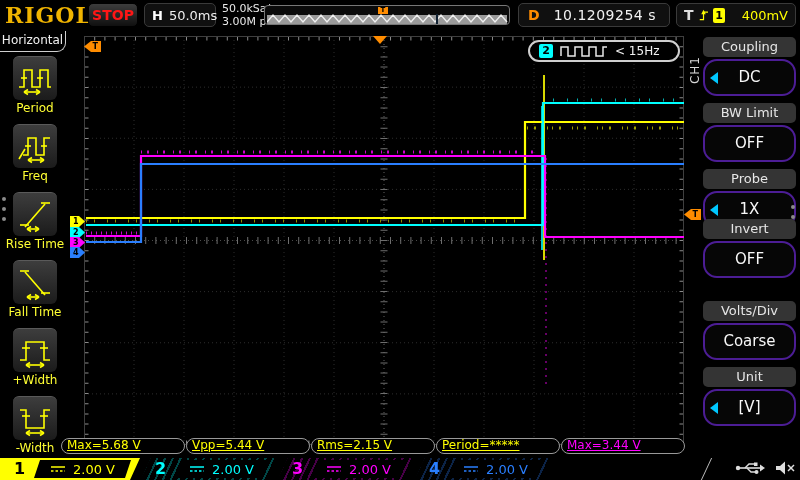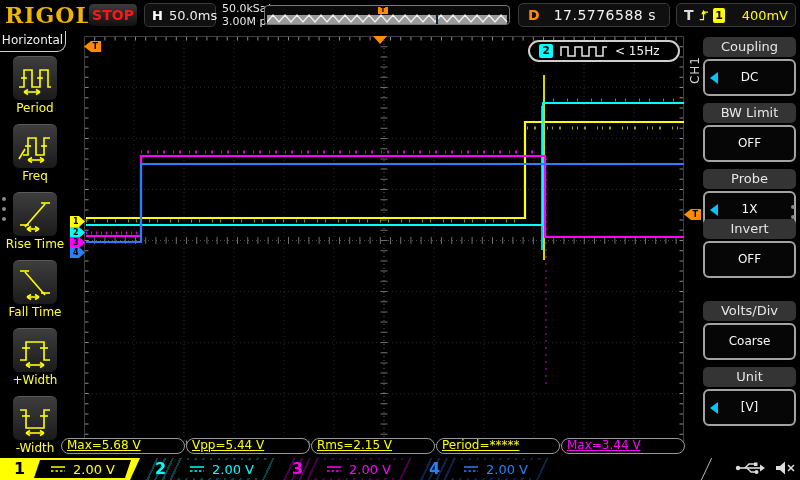--- a/index.html
+++ b/index.html
@@ -127,7 +127,7 @@
     </div>
     <div class="d-box">
       <span class="menu-letter">D</span>
-      <span class="menu-value">17.5776588 s</span>
+      <span class="menu-value">10.1209254 s</span>
     </div>
     <div class="t-box">
       <span class="menu-letter">T</span>

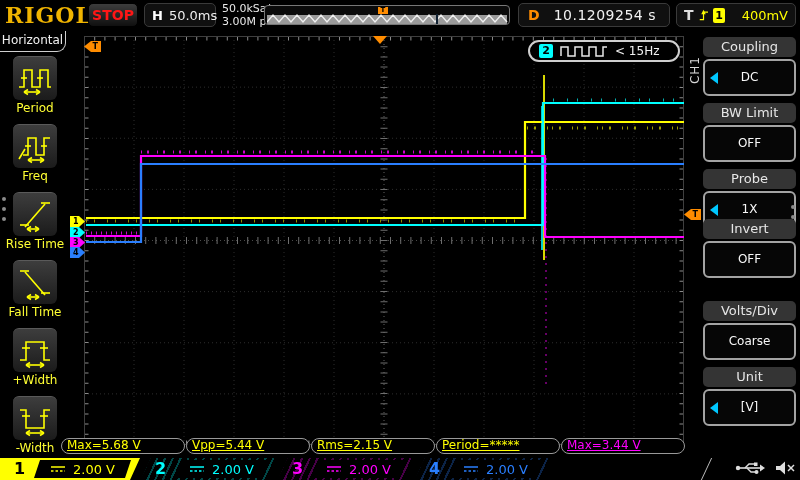--- a/index.html
+++ b/index.html
@@ -74,8 +74,8 @@
   .menu-group { position:absolute; left:703px; width:93px; }
   .menu-head { height:20px; background:#343434; border-radius:5px; color:#e6e6e6; font-size:13px;
                text-align:center; line-height:20px; }
-  .menu-val { position:relative; margin-top:2px; height:37px; background:#060606; border:2px solid #a3a3a3;
-              border-radius:6px; color:#f8f8f8; font-size:12px; text-align:center; line-height:33px; }
+  .menu-val { position:relative; margin-top:2px; height:37px; background:#060606; border:2px solid #4c1d95;
+              border-radius:14px; color:#f8f8f8; font-size:15px; text-align:center; line-height:33px; }
   .menu-val .arrow { position:absolute; left:5px; top:11px; width:0; height:0;
                      border-top:6px solid transparent; border-bottom:6px solid transparent;
                      border-right:8px solid #00c8ff; }

